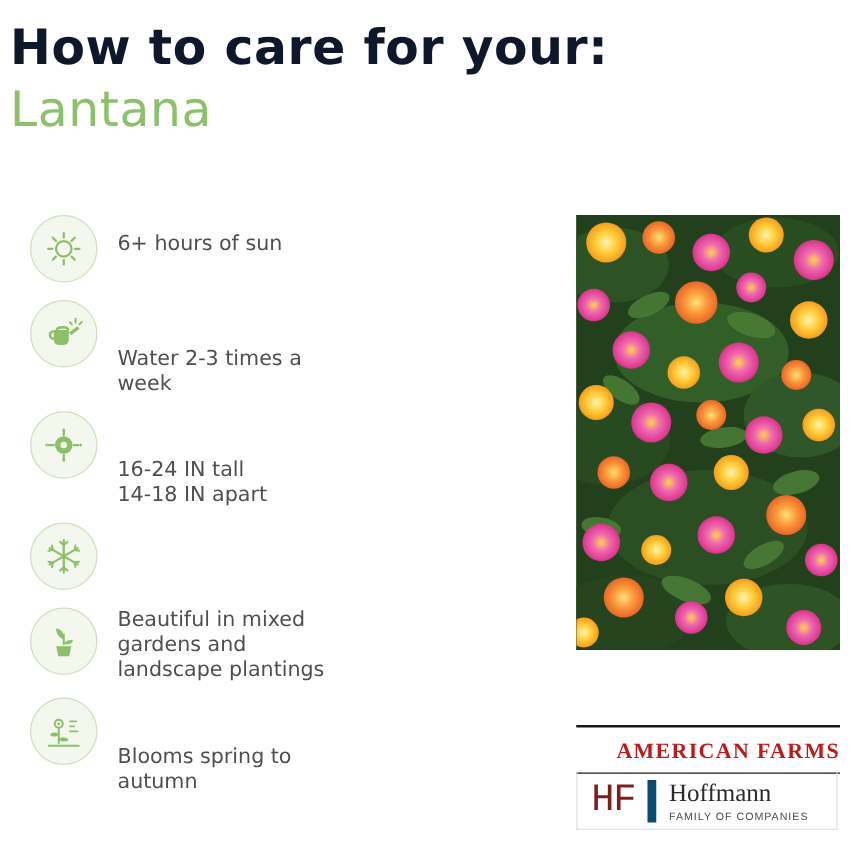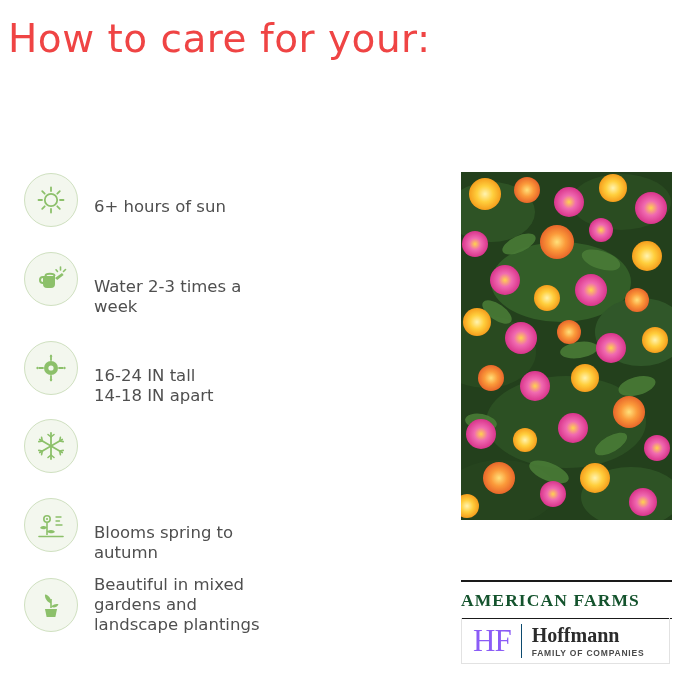--- a/index.html
+++ b/index.html
@@ -31,8 +31,8 @@
     font-family: "DejaVu Sans", sans-serif;
     font-size: 39px;
     line-height: 50px;
-    color: #ef4444;
-    font-weight: 400;
+    color: #0f172a;
+    font-weight: 700;
     letter-spacing: 0.5px;
     white-space: nowrap;
   }

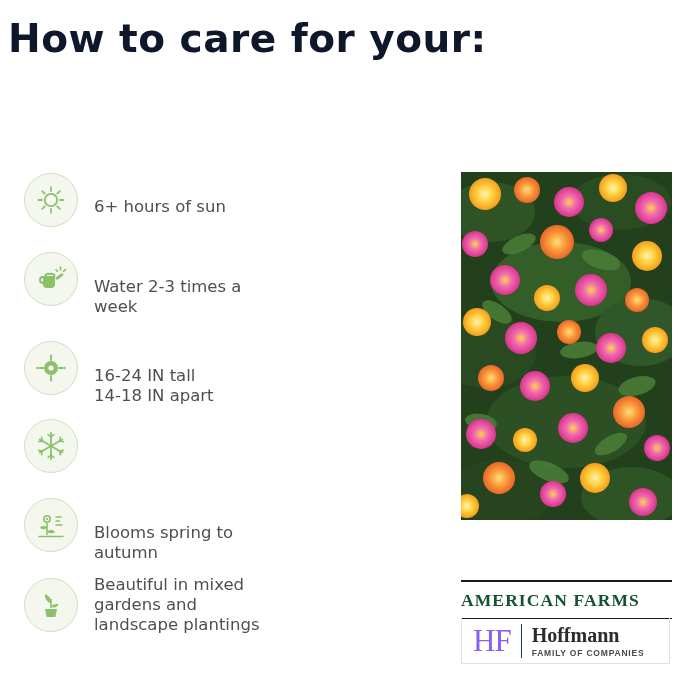--- a/index.html
+++ b/index.html
@@ -184,6 +184,7 @@
 
   <div class="title-block">
     <div class="title-line1">How to care for your:</div>
+    <div class="title-line2">Lantana</div>
   </div>
 
   <div class="care-list">

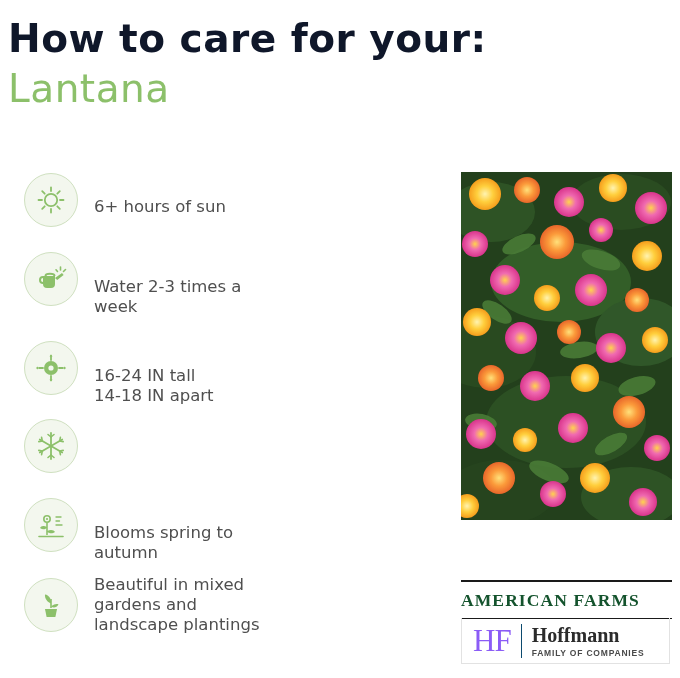--- a/index.html
+++ b/index.html
@@ -54,7 +54,7 @@
   }
   .care-item {
     display: flex;
-    align-items: center;
+    align-items: flex-start;
     margin-bottom: 12px;
     min-height: 56px;
   }

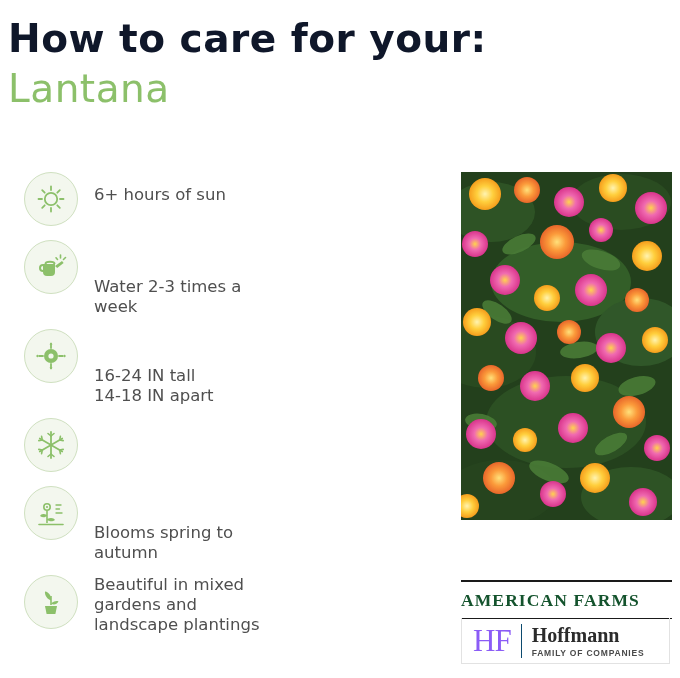--- a/index.html
+++ b/index.html
@@ -273,6 +273,20 @@
       </div>
     </div>
 
+    <div class="care-item three-line">
+      <div class="care-icon">
+        <svg width="30" height="30" viewBox="0 0 30 30">
+          <path d="M9 19 h12 l-1.6 8 h-8.8 z" fill="#8cc06a"></path>
+          <path d="M15 18 C15 13 15 11 15 9" fill="none" stroke="#8cc06a" stroke-width="1.6"></path>
+          <path d="M15 13.5 C11 12 8.5 8 9 4.5 C13 5 15.5 9 15 13.5 Z" fill="#8cc06a"></path>
+          <path d="M15.4 16 C18 14.5 20.5 13.5 22.5 14.5 C21 17.5 18 18 15.4 17 Z" fill="#8cc06a"></path>
+        </svg>
+      </div>
+      <div class="care-text">Beautiful in mixed
+gardens and
+landscape plantings</div>
+    </div>
+
     <div class="care-item two-line">
       <div class="care-icon">
         <svg width="32" height="30" viewBox="0 0 32 30">
@@ -291,20 +305,6 @@
       </div>
       <div class="care-text">Blooms spring to
 autumn</div>
-    </div>
-
-    <div class="care-item three-line">
-      <div class="care-icon">
-        <svg width="30" height="30" viewBox="0 0 30 30">
-          <path d="M9 19 h12 l-1.6 8 h-8.8 z" fill="#8cc06a"></path>
-          <path d="M15 18 C15 13 15 11 15 9" fill="none" stroke="#8cc06a" stroke-width="1.6"></path>
-          <path d="M15 13.5 C11 12 8.5 8 9 4.5 C13 5 15.5 9 15 13.5 Z" fill="#8cc06a"></path>
-          <path d="M15.4 16 C18 14.5 20.5 13.5 22.5 14.5 C21 17.5 18 18 15.4 17 Z" fill="#8cc06a"></path>
-        </svg>
-      </div>
-      <div class="care-text">Beautiful in mixed
-gardens and
-landscape plantings</div>
     </div>
 
   </div>

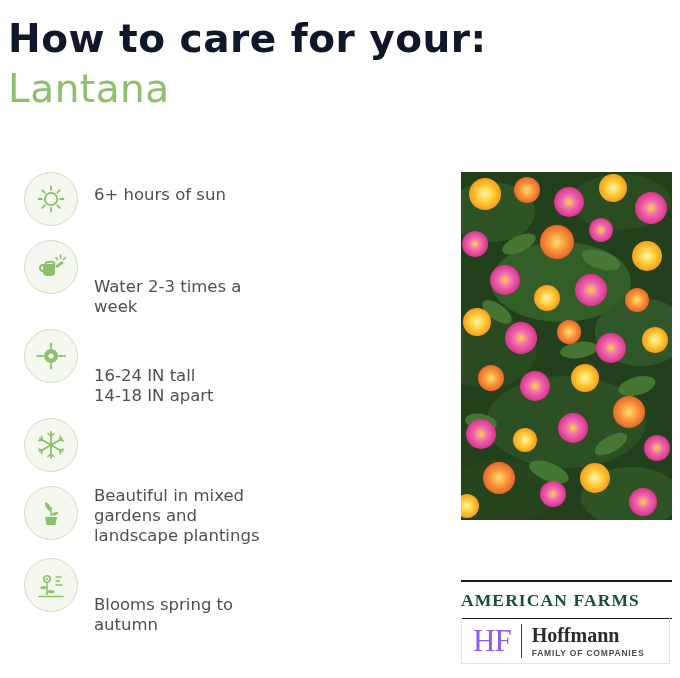--- a/index.html
+++ b/index.html
@@ -116,11 +116,11 @@
     position: absolute;
     left: 0; top: 10px;
     width: 211px;
-    text-align: left;
+    text-align: right;
     font-family: "Liberation Serif", serif;
     font-size: 17.5px;
     letter-spacing: 1.1px;
-    color: #14532d;
+    color: #b91c1c;
     font-weight: 700;
     white-space: nowrap;
   }

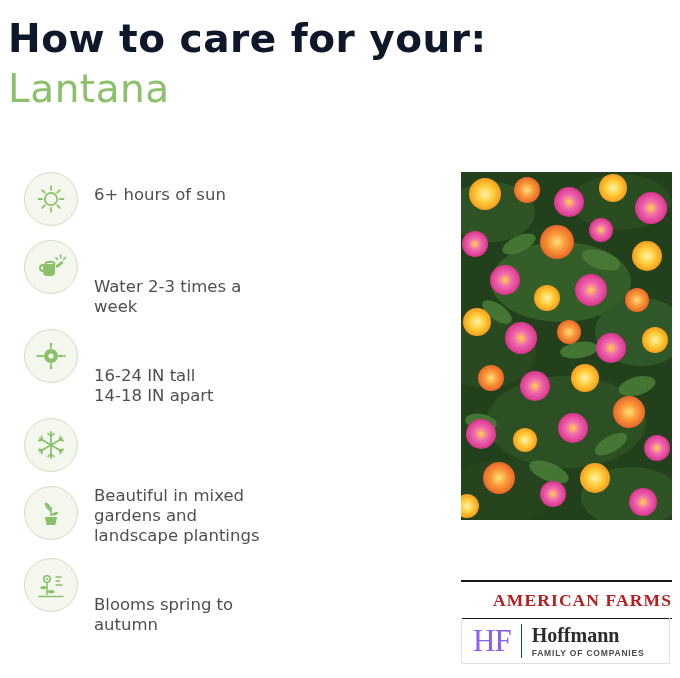--- a/index.html
+++ b/index.html
@@ -138,14 +138,14 @@
     align-items: flex-start;
   }
   .hf-mark {
-    font-family: Liberation Serif, serif;
+    font-family: Liberation Mono, monospace;
     font-size: 31px;
-    color: #8b5cf6;
+    color: #7f1d1d;
     line-height: 34px;
     font-weight: 400;
     letter-spacing: -1px;
     padding-right: 10px;
-    border-right: 1px solid #0c4a6e;
+    border-right: 7px solid #0c4a6e;
   }
   .hf-right {
     padding-left: 10px;

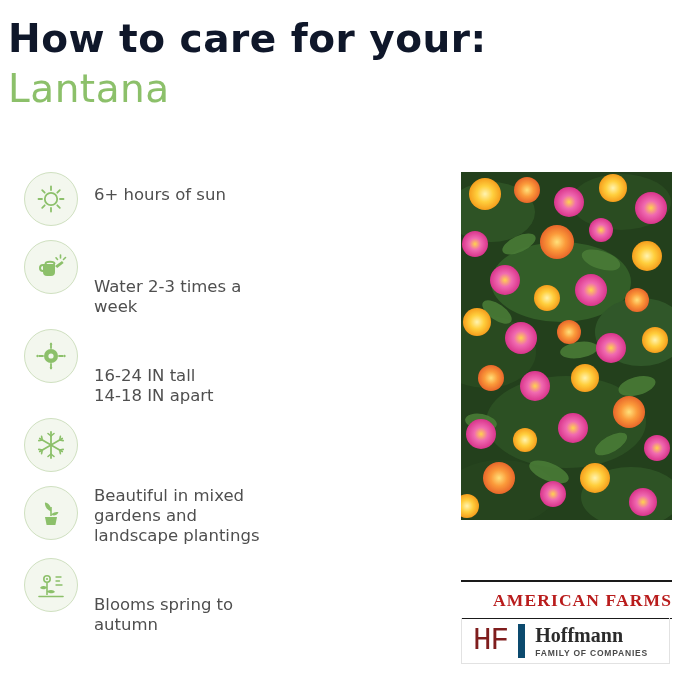--- a/index.html
+++ b/index.html
@@ -155,7 +155,6 @@
     font-size: 20px;
     line-height: 22px;
     color: #2b2b2b;
-    font-weight: bold;
   }
   .hoffmann-sub {
     font-family: "Liberation Sans", sans-serif;

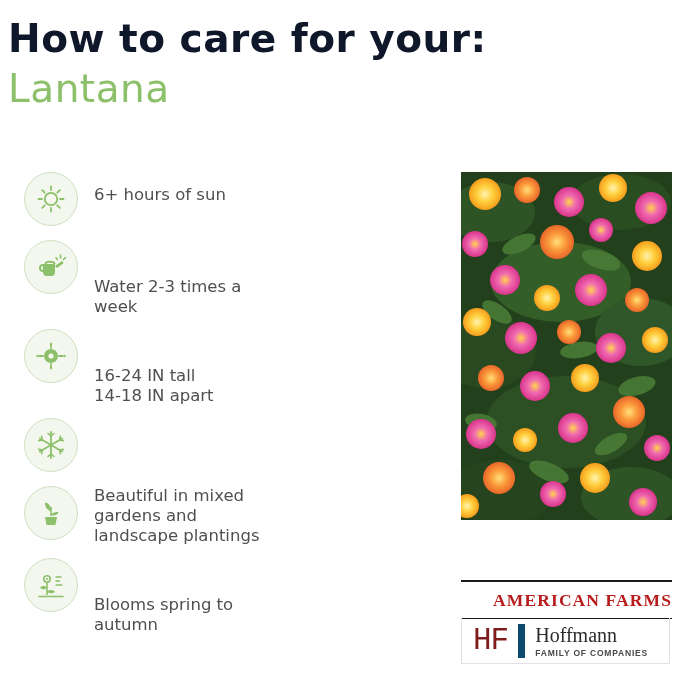--- a/index.html
+++ b/index.html
@@ -163,7 +163,6 @@
     color: #4a4a4a;
     margin-top: 2px;
     white-space: nowrap;
-    font-weight: bold;
   }
   .logo-border {
     position: absolute;

